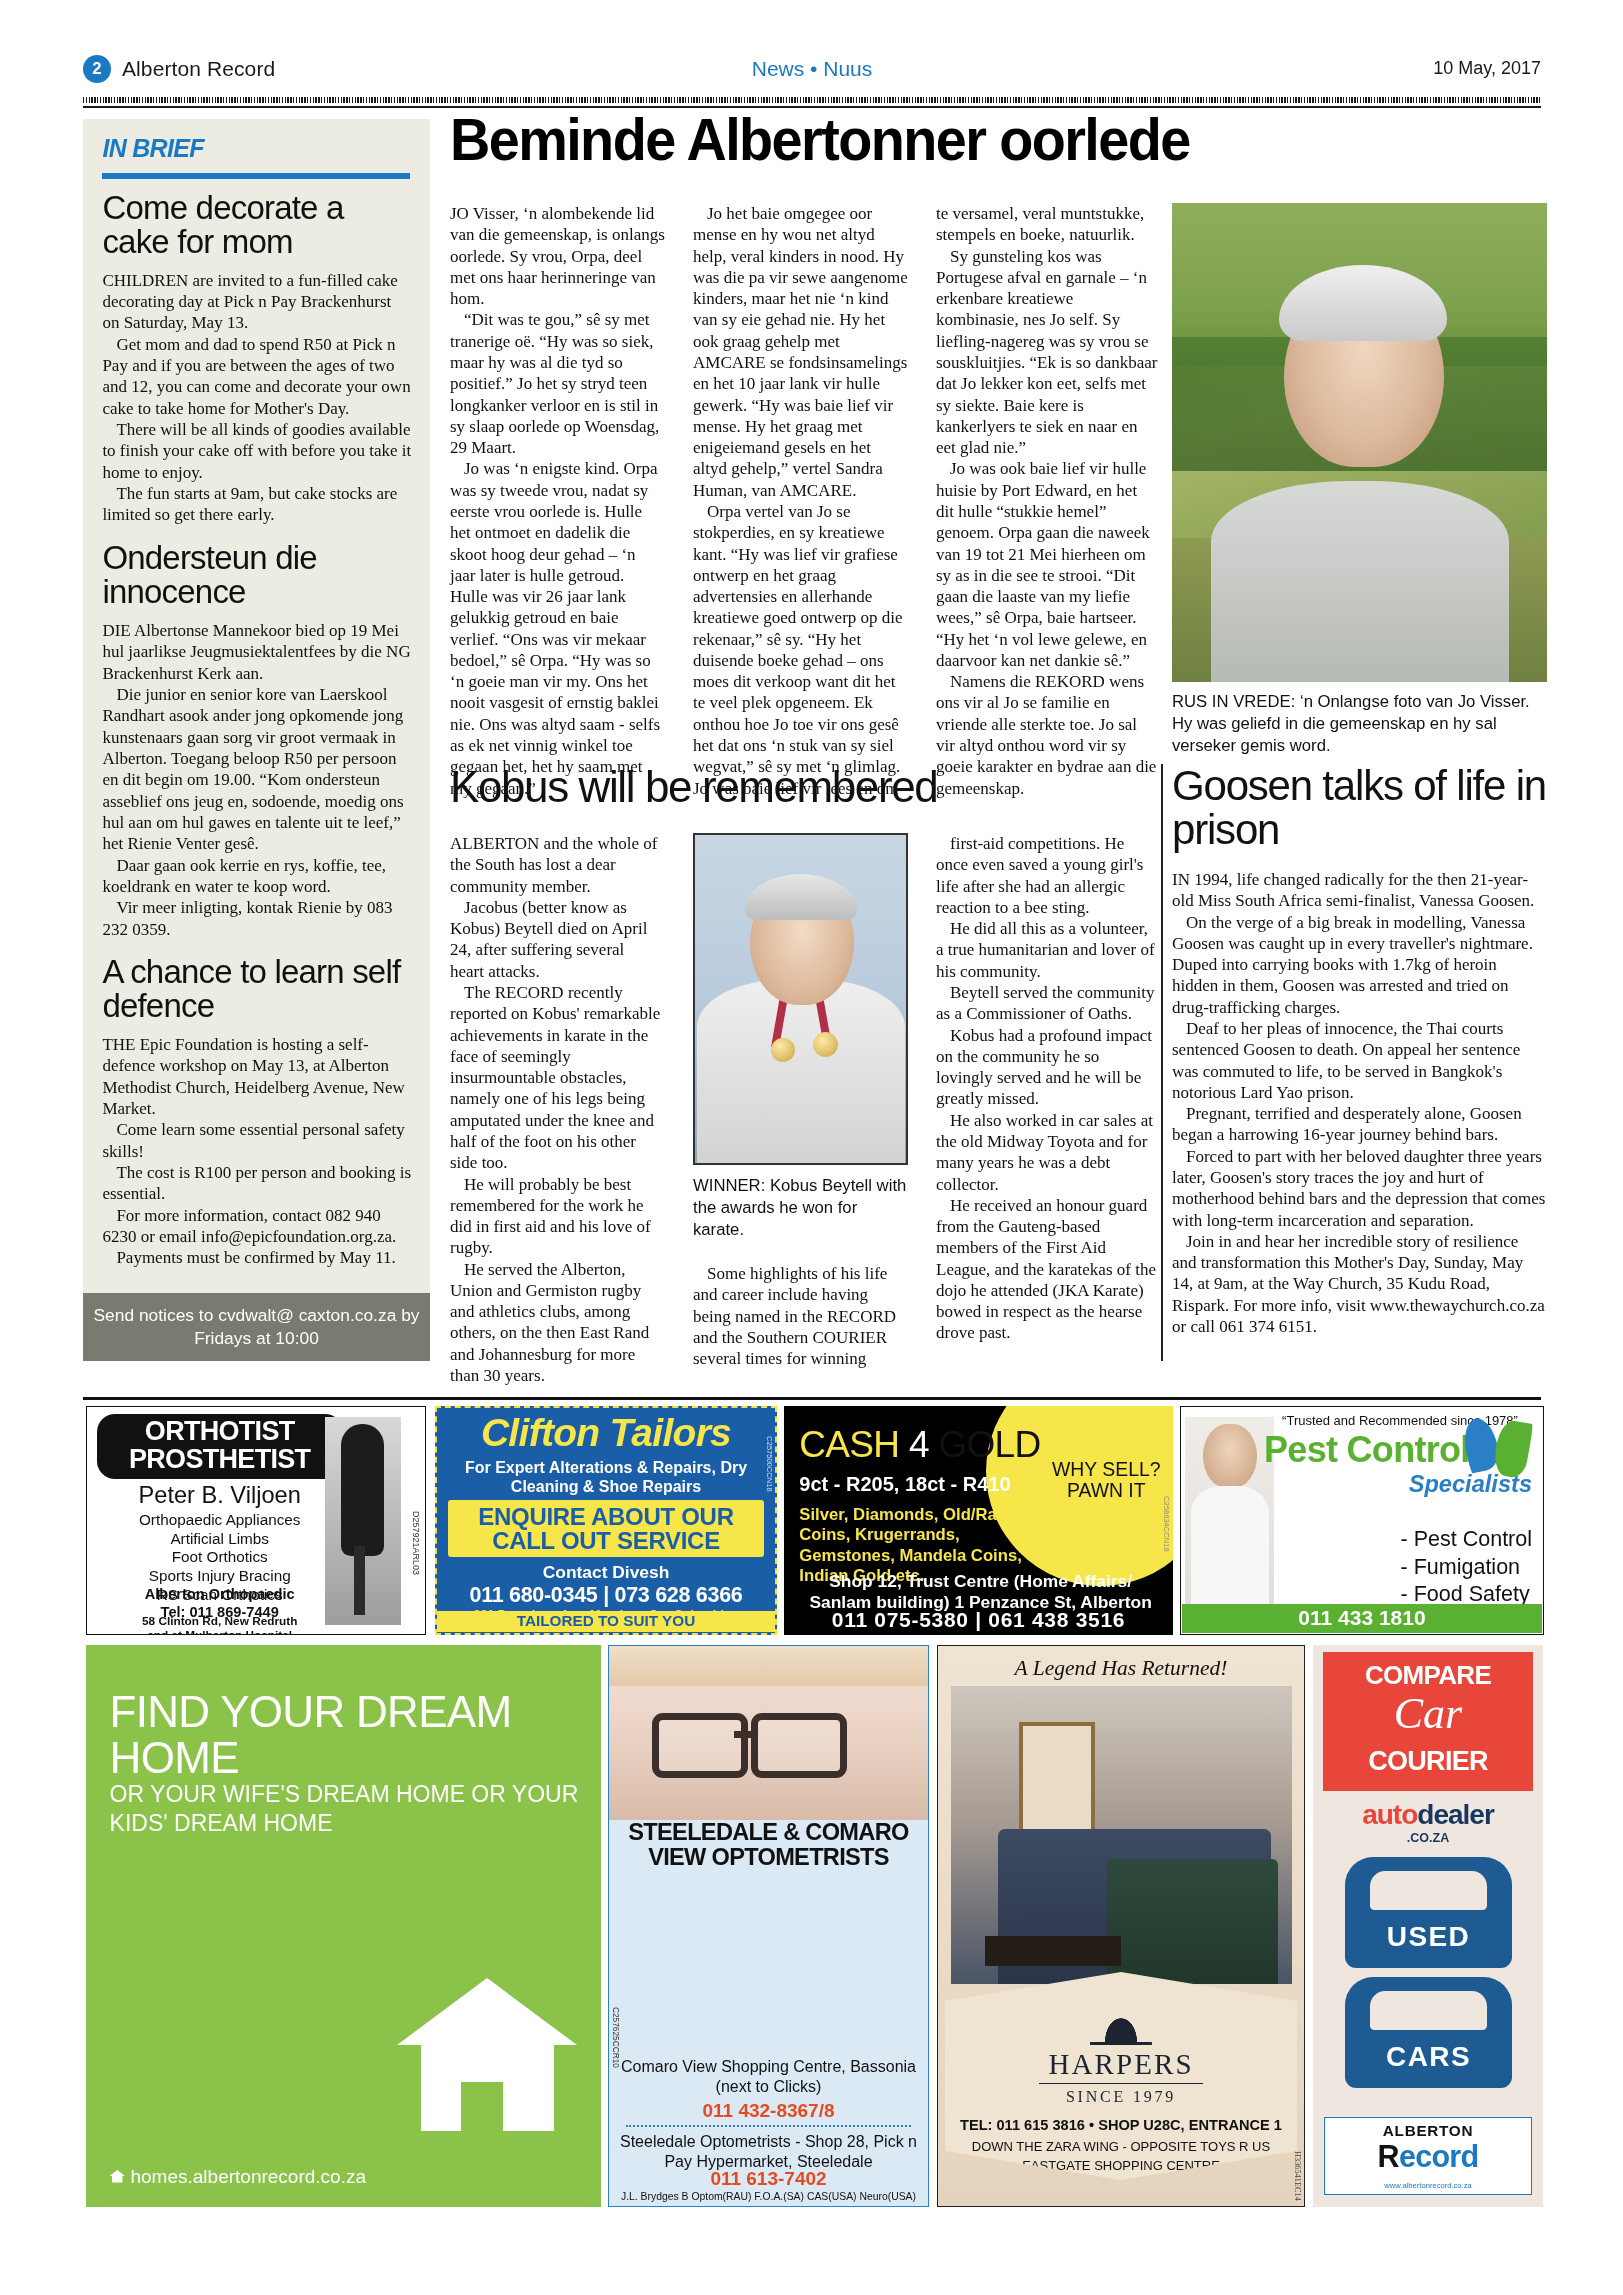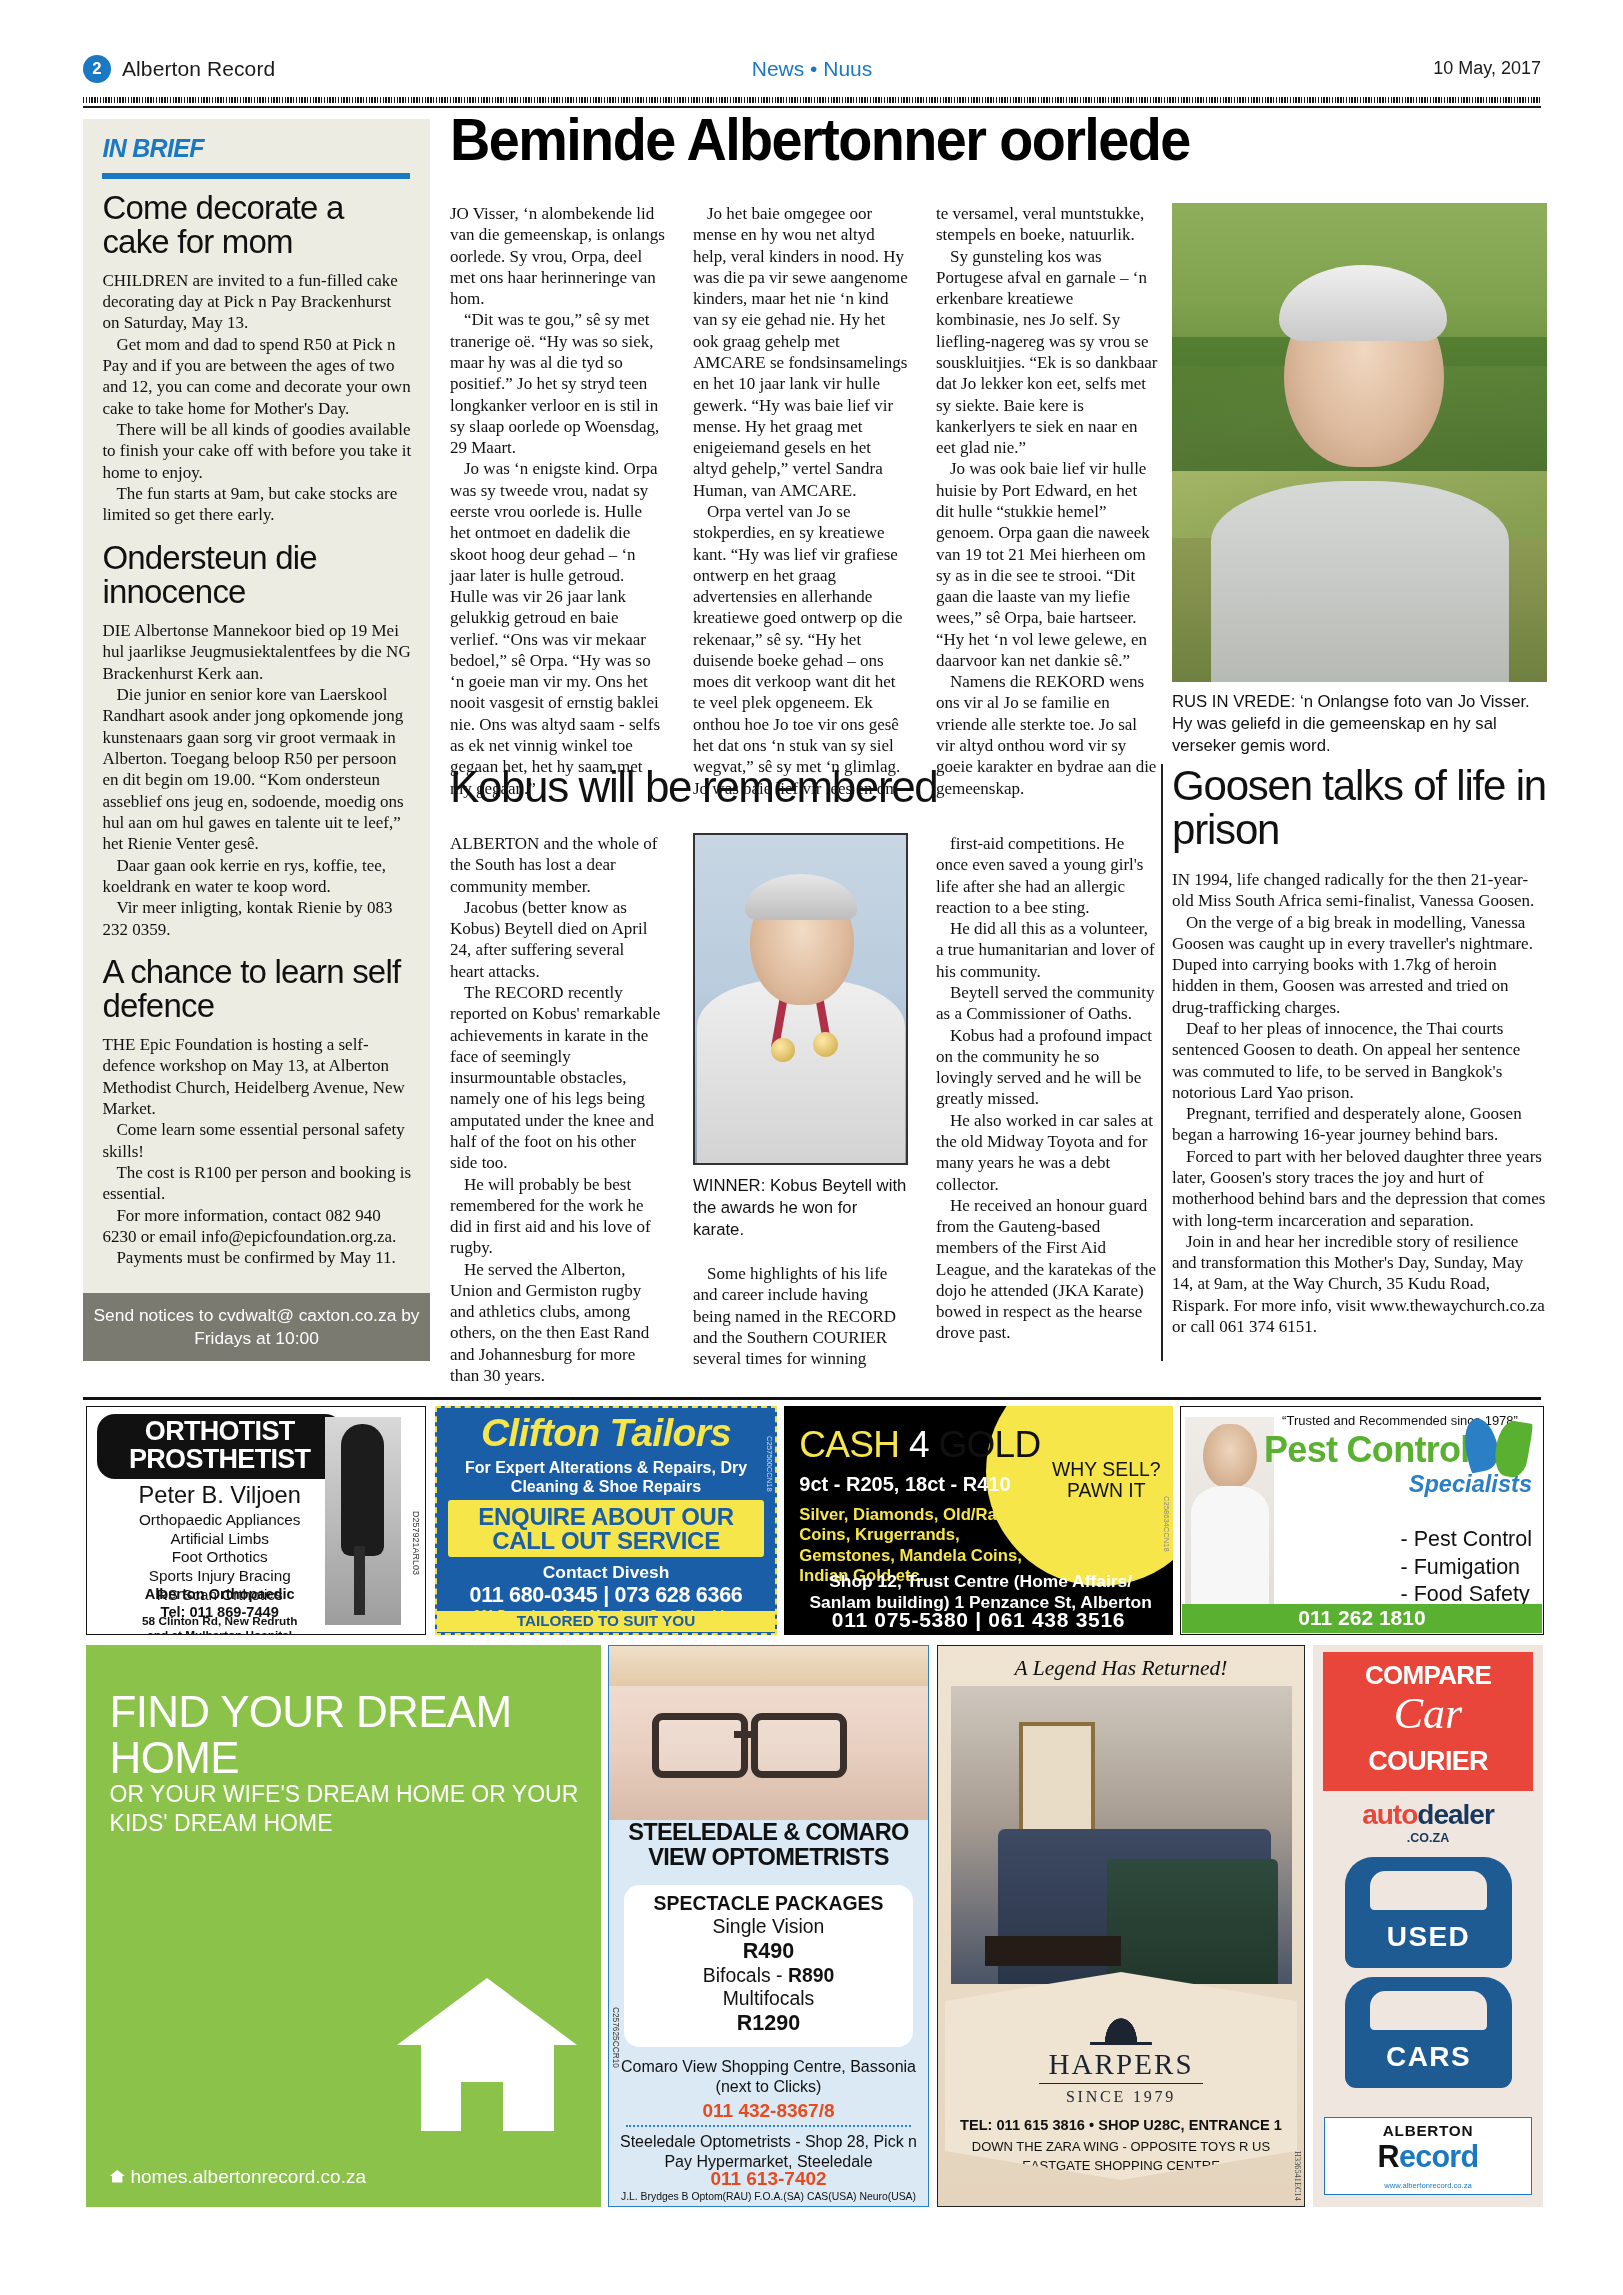--- a/index.html
+++ b/index.html
@@ -568,7 +568,7 @@
       <div>- Fumigation</div>
       <div>- Food Safety</div>
     </div>
-    <div class="pc-phone">011 262 1810</div>
+    <div class="pc-phone">011 433 1810</div>
   </div>
 
   <div class="ad-home">

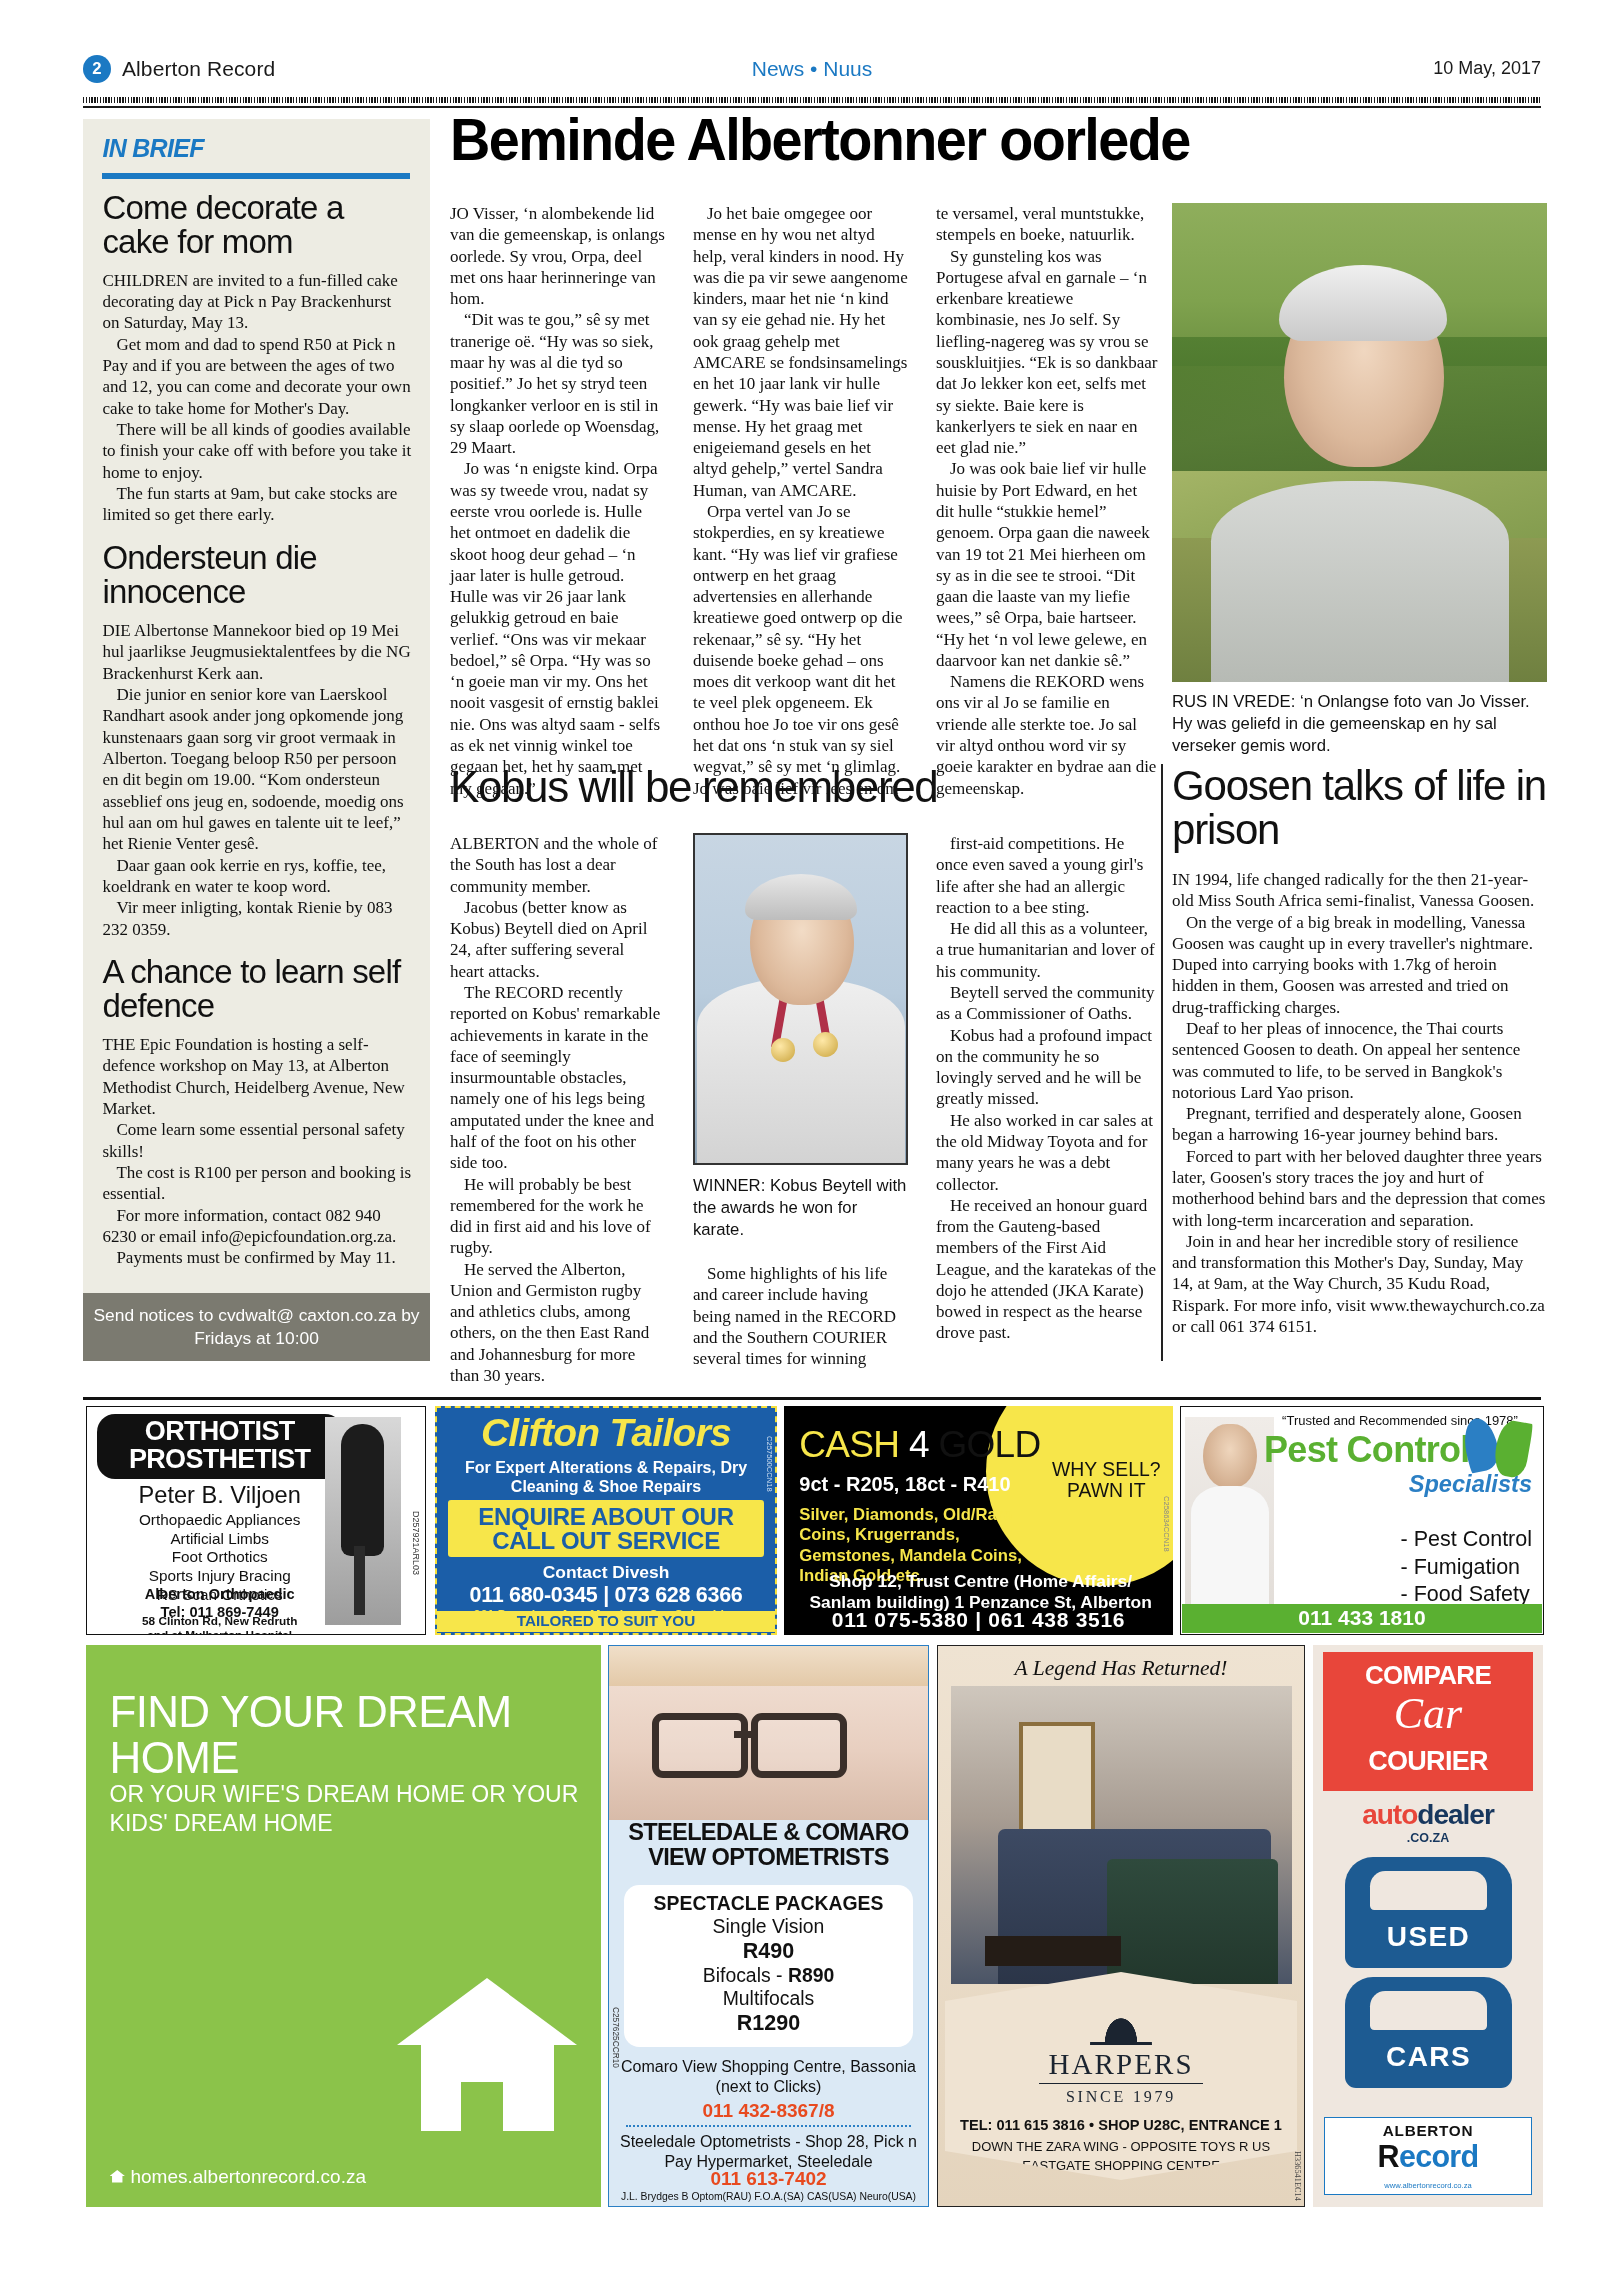--- a/index.html
+++ b/index.html
@@ -590,14 +590,6 @@
       <div class="op-glass-r"></div>
     </div>
     <div class="op-title">STEELEDALE &amp; COMARO VIEW OPTOMETRISTS</div>
-    <div class="op-pkg">
-      <div class="op-pkg-h">SPECTACLE PACKAGES</div>
-      <div class="op-line">Single Vision</div>
-      <div class="op-price">R490</div>
-      <div class="op-line"><span>Bifocals -</span> <b>R890</b></div>
-      <div class="op-line">Multifocals</div>
-      <div class="op-price">R1290</div>
-    </div>
     <div class="op-addr1">Comaro View Shopping Centre, Bassonia (next to Clicks)</div>
     <div class="op-tel1">011 432-8367/8</div>
     <div class="op-dots"></div>

